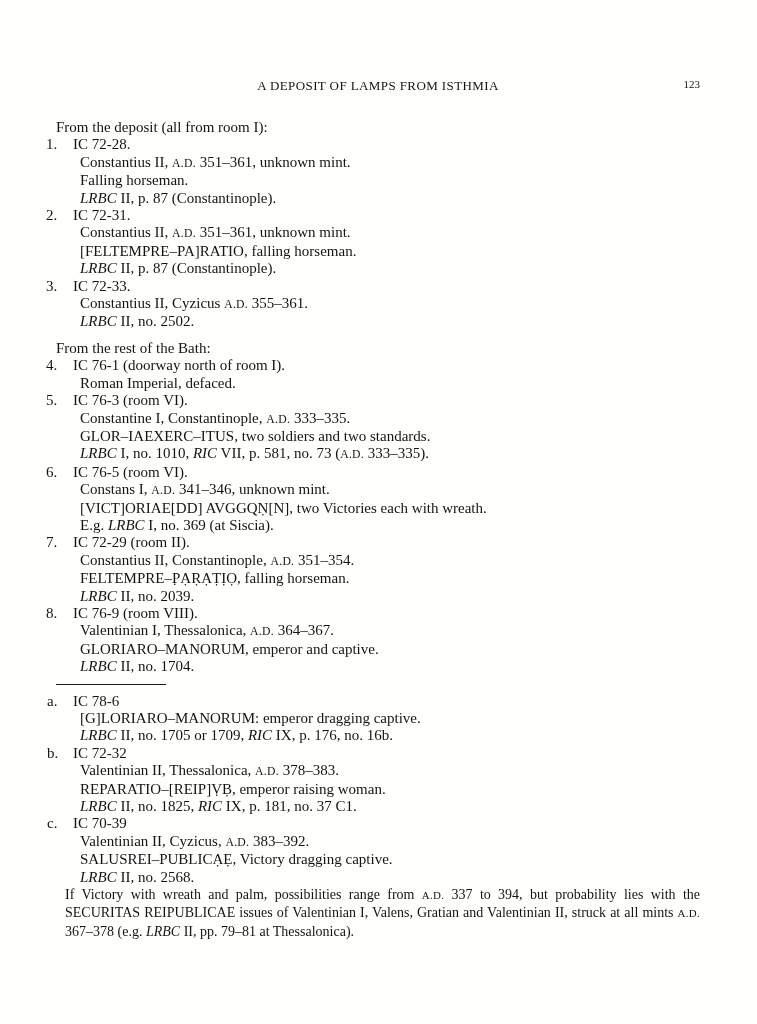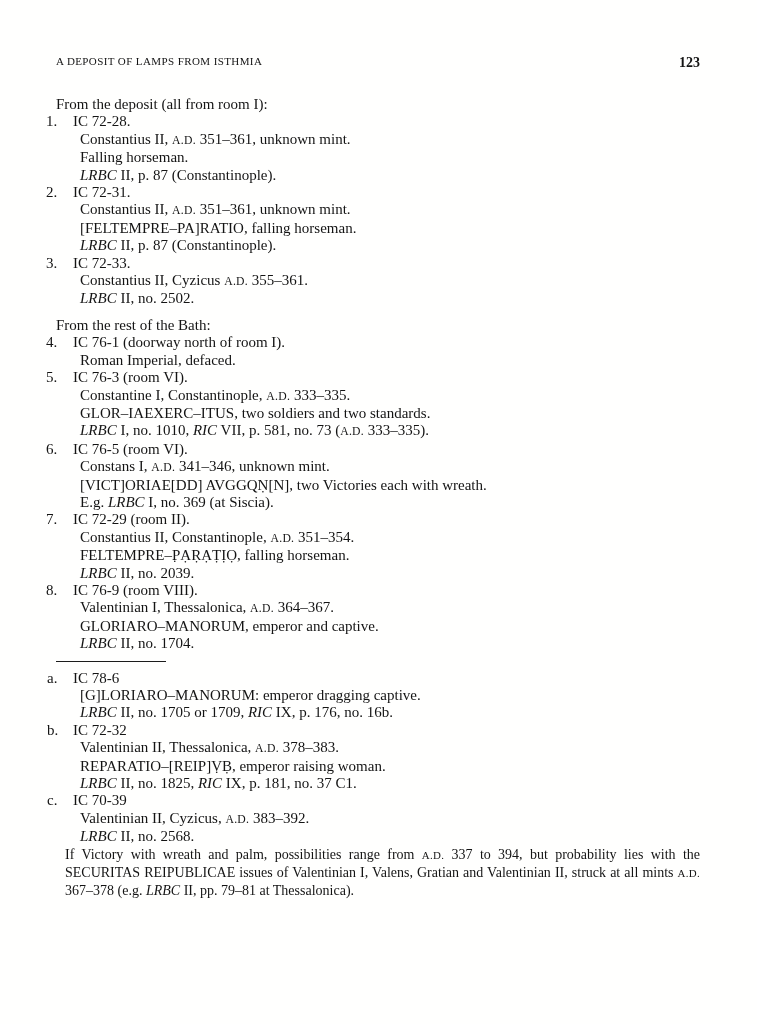--- a/index.html
+++ b/index.html
@@ -15,10 +15,11 @@
   }
   .header { position: relative; height: 19px; margin-bottom: 22px; }
   .title {
-    text-align: left;
-    font-size: 11px;
+    text-align: center;
+    font-size: 13px;
     letter-spacing: 0.4px;
     white-space: nowrap;
+    margin-top: 23px;
   }
   .pageno { position: absolute; right: 0; top: 0; font-size: 14px; font-weight: bold; }
   .pbody { font-size: 15px; line-height: 17.4px; }

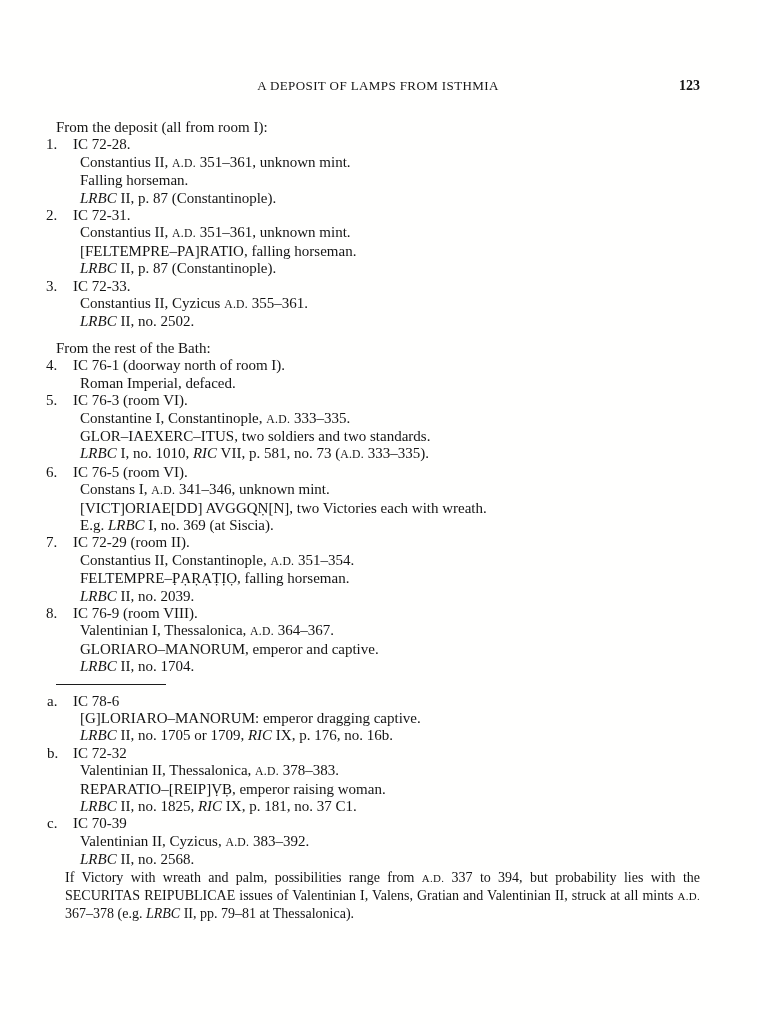--- a/index.html
+++ b/index.html
@@ -21,7 +21,7 @@
     white-space: nowrap;
     margin-top: 23px;
   }
-  .pageno { position: absolute; right: 0; top: 0; font-size: 14px; font-weight: bold; }
+  .pageno { position: absolute; right: 0; top: 0; font-size: 11px; }
   .pbody { font-size: 15px; line-height: 17.4px; }
   .line { }
   .head { margin-left: -10px; }

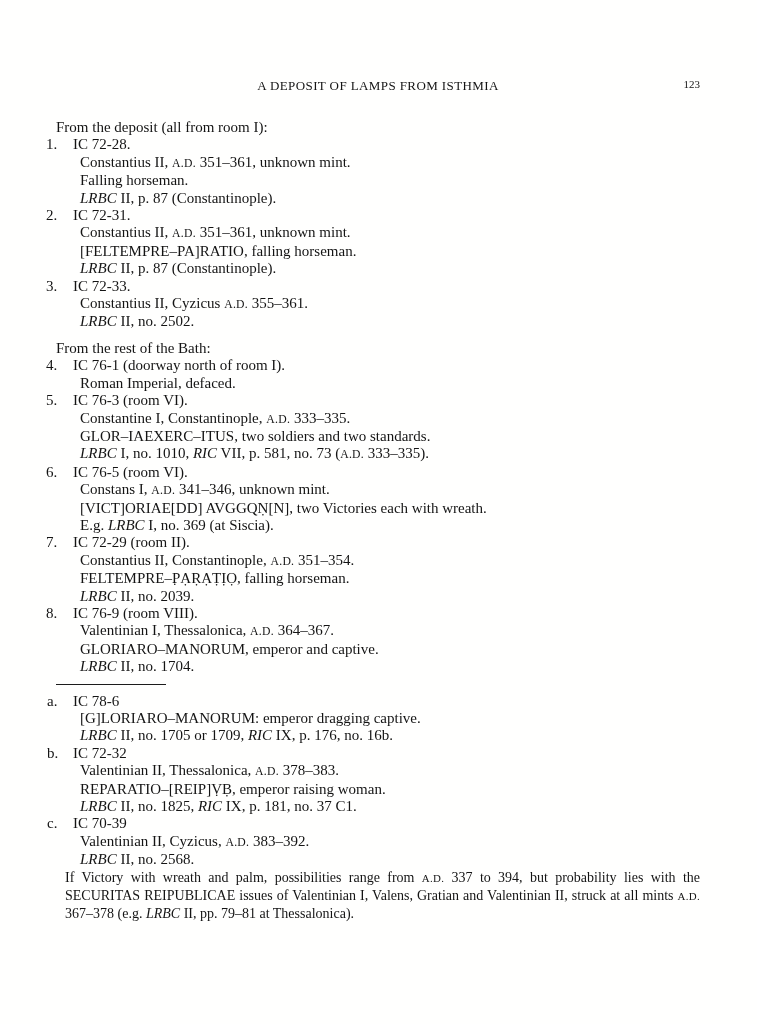--- a/index.html
+++ b/index.html
@@ -96,6 +96,7 @@
       <div class="line detail"><span class="it">LRBC</span><span> II, no. 1825, </span><span class="it">RIC</span><span> IX, p. 181, no. 37 C1.</span></div>
       <div class="line fhead"><span class="label">c.</span><span>IC 70-39</span></div>
       <div class="line detail"><span>Valentinian II, Cyzicus, </span><span class="sc">A.D.</span><span> 383–392.</span></div>
+      <div class="line detail"><span>SALUSREI–PUBLICẠẸ, Victory dragging captive.</span></div>
       <div class="line detail"><span class="it">LRBC</span><span> II, no. 2568.</span></div>
       <div class="line para"><span>If Victory with wreath and palm, possibilities range from </span><span class="sc">A.D.</span><span> 337 to 394, but probability lies with the SECURITAS REIPUBLICAE issues of Valentinian I, Valens, Gratian and Valentinian II, struck at all mints </span><span class="sc">A.D.</span><span> 367–378 (e.g. </span><span class="it">LRBC</span><span> II, pp. 79–81 at Thessalonica).</span></div>
     </div>

